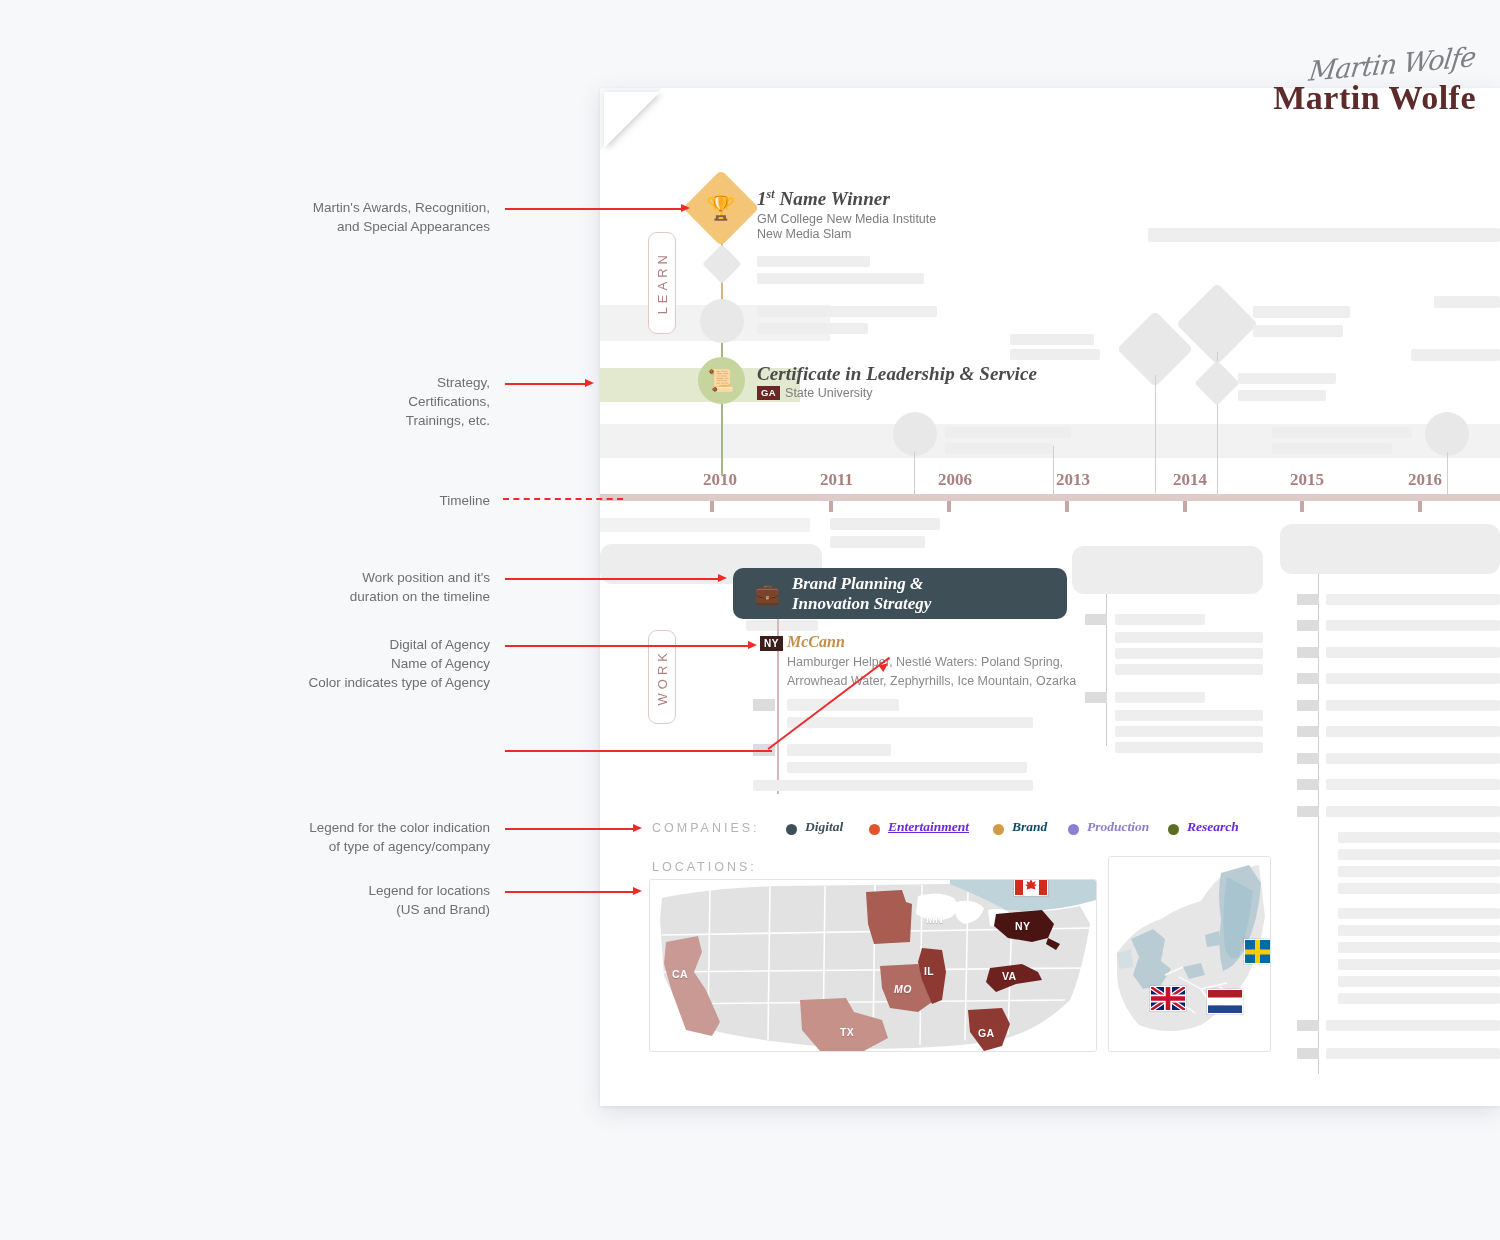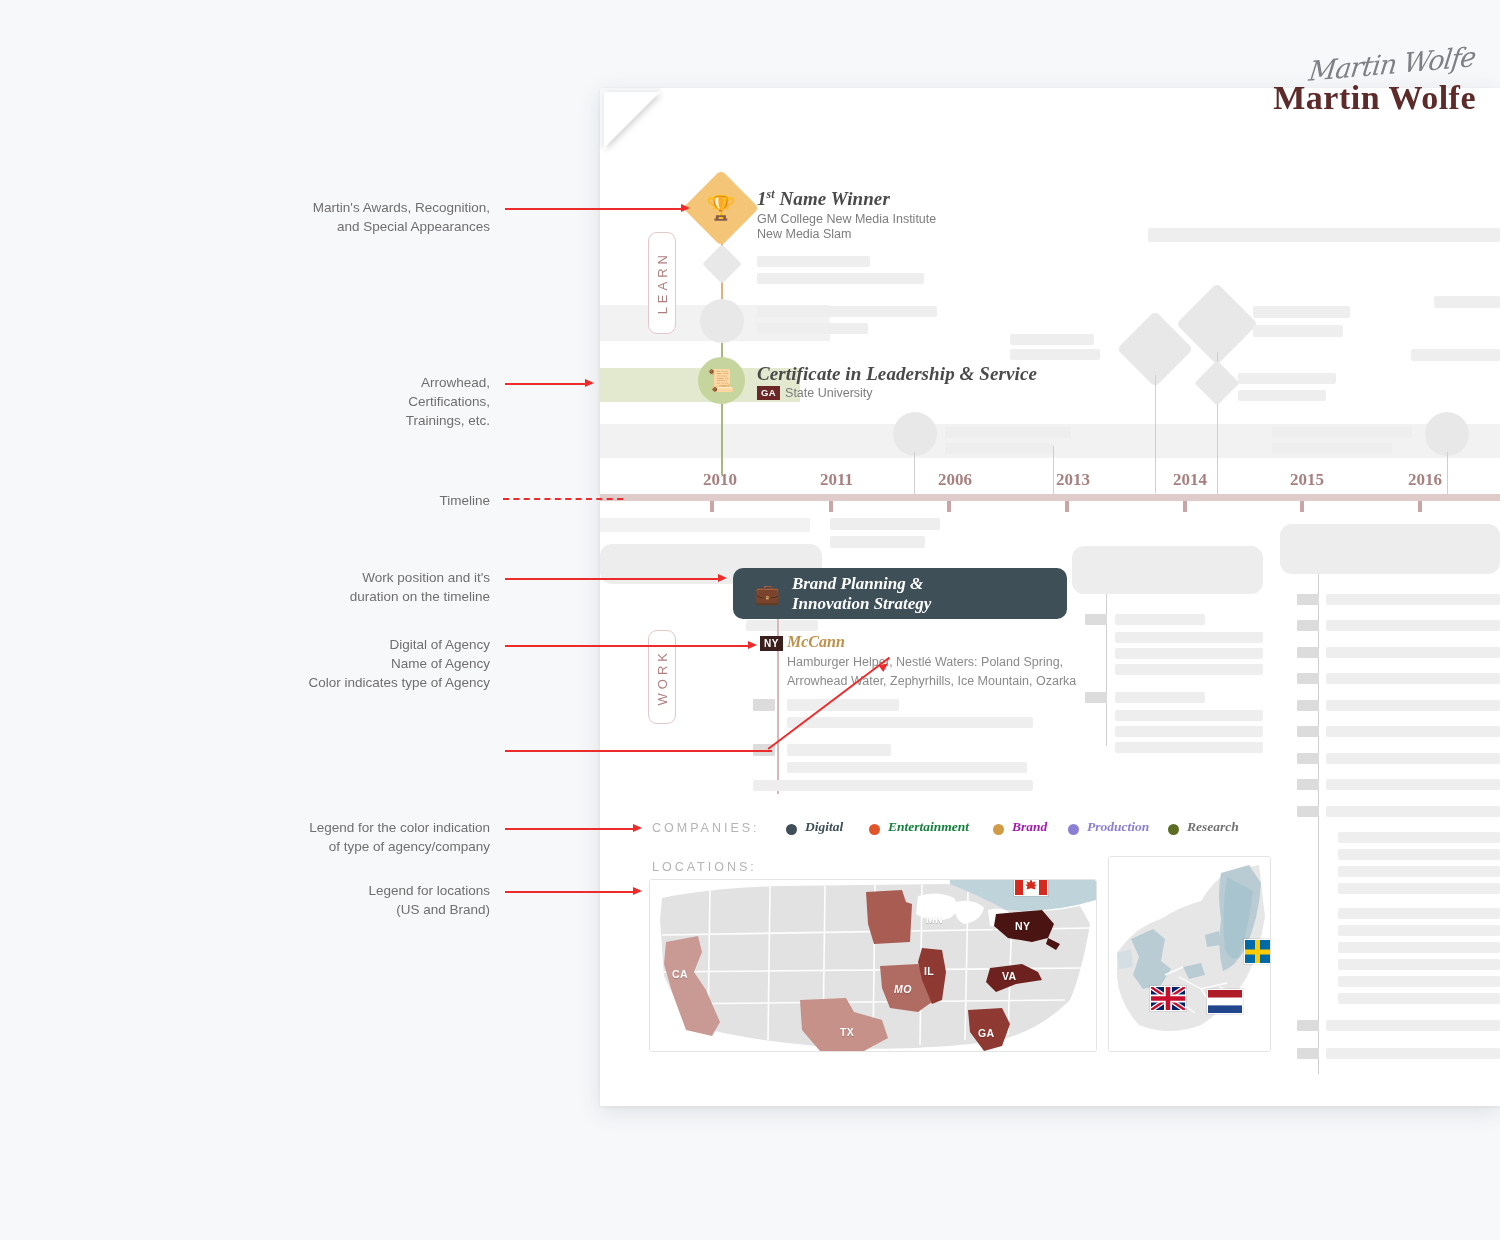--- a/index.html
+++ b/index.html
@@ -478,7 +478,7 @@
   <div class="arrow" style="left:681px;top:204px;"></div>
 
   <div class="anno" style="left:150px;top:373px;width:340px;">
-    <div>Arrowhead,</div>
+    <div>Strategy,</div>
     <div>Certifications,</div>
     <div>Trainings, etc.</div>
   </div>

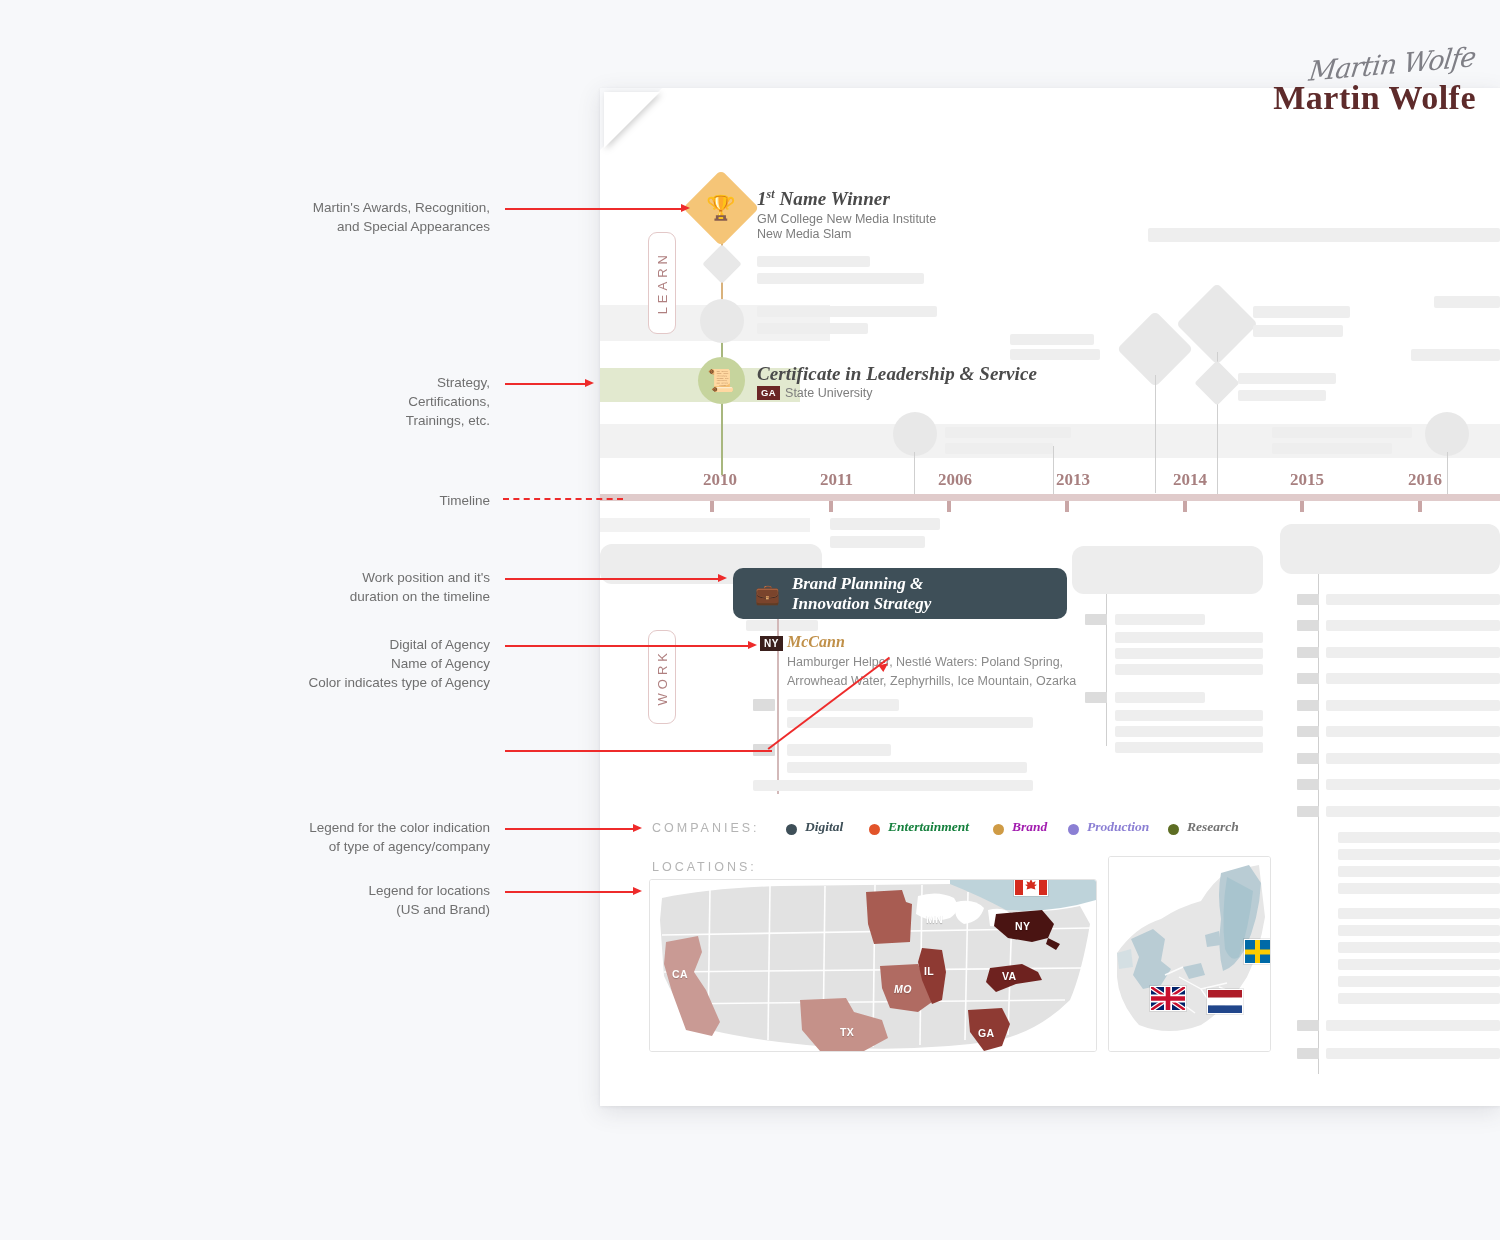--- a/index.html
+++ b/index.html
@@ -340,7 +340,7 @@
   </div>
   <div class="lgd-item" style="left:869px;top:819px;">
     <span class="lgd-dot" style="background:#e2542a;"></span>
-    <span class="lgd-text" style="color:#15803d;">Entertainment</span>
+    <span class="lgd-text" style="color:#6d28d9;text-decoration:underline;">Entertainment</span>
   </div>
   <div class="lgd-item" style="left:993px;top:819px;">
     <span class="lgd-dot" style="background:#cf9b45;"></span>

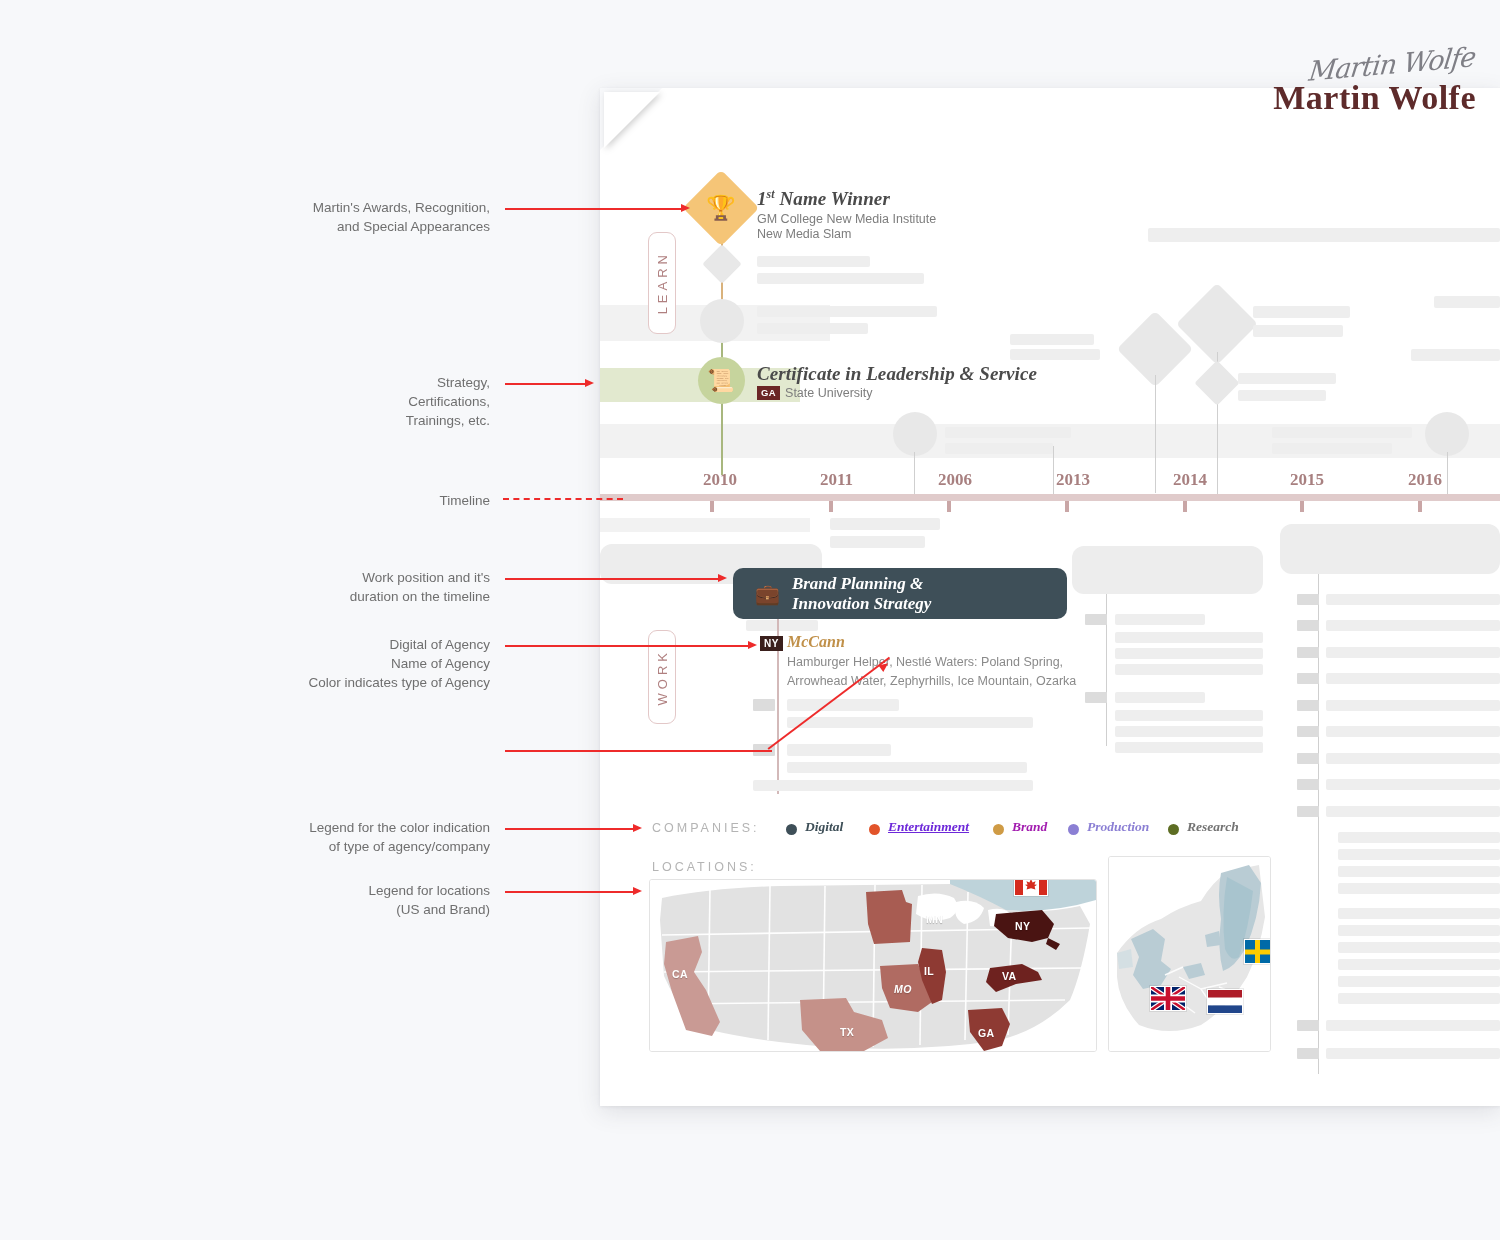--- a/index.html
+++ b/index.html
@@ -344,7 +344,7 @@
   </div>
   <div class="lgd-item" style="left:993px;top:819px;">
     <span class="lgd-dot" style="background:#cf9b45;"></span>
-    <span class="lgd-text" style="color:#a21caf;">Brand</span>
+    <span class="lgd-text" style="color:#0c4a6e;">Brand</span>
   </div>
   <div class="lgd-item" style="left:1068px;top:819px;">
     <span class="lgd-dot" style="background:#8b7fd4;"></span>

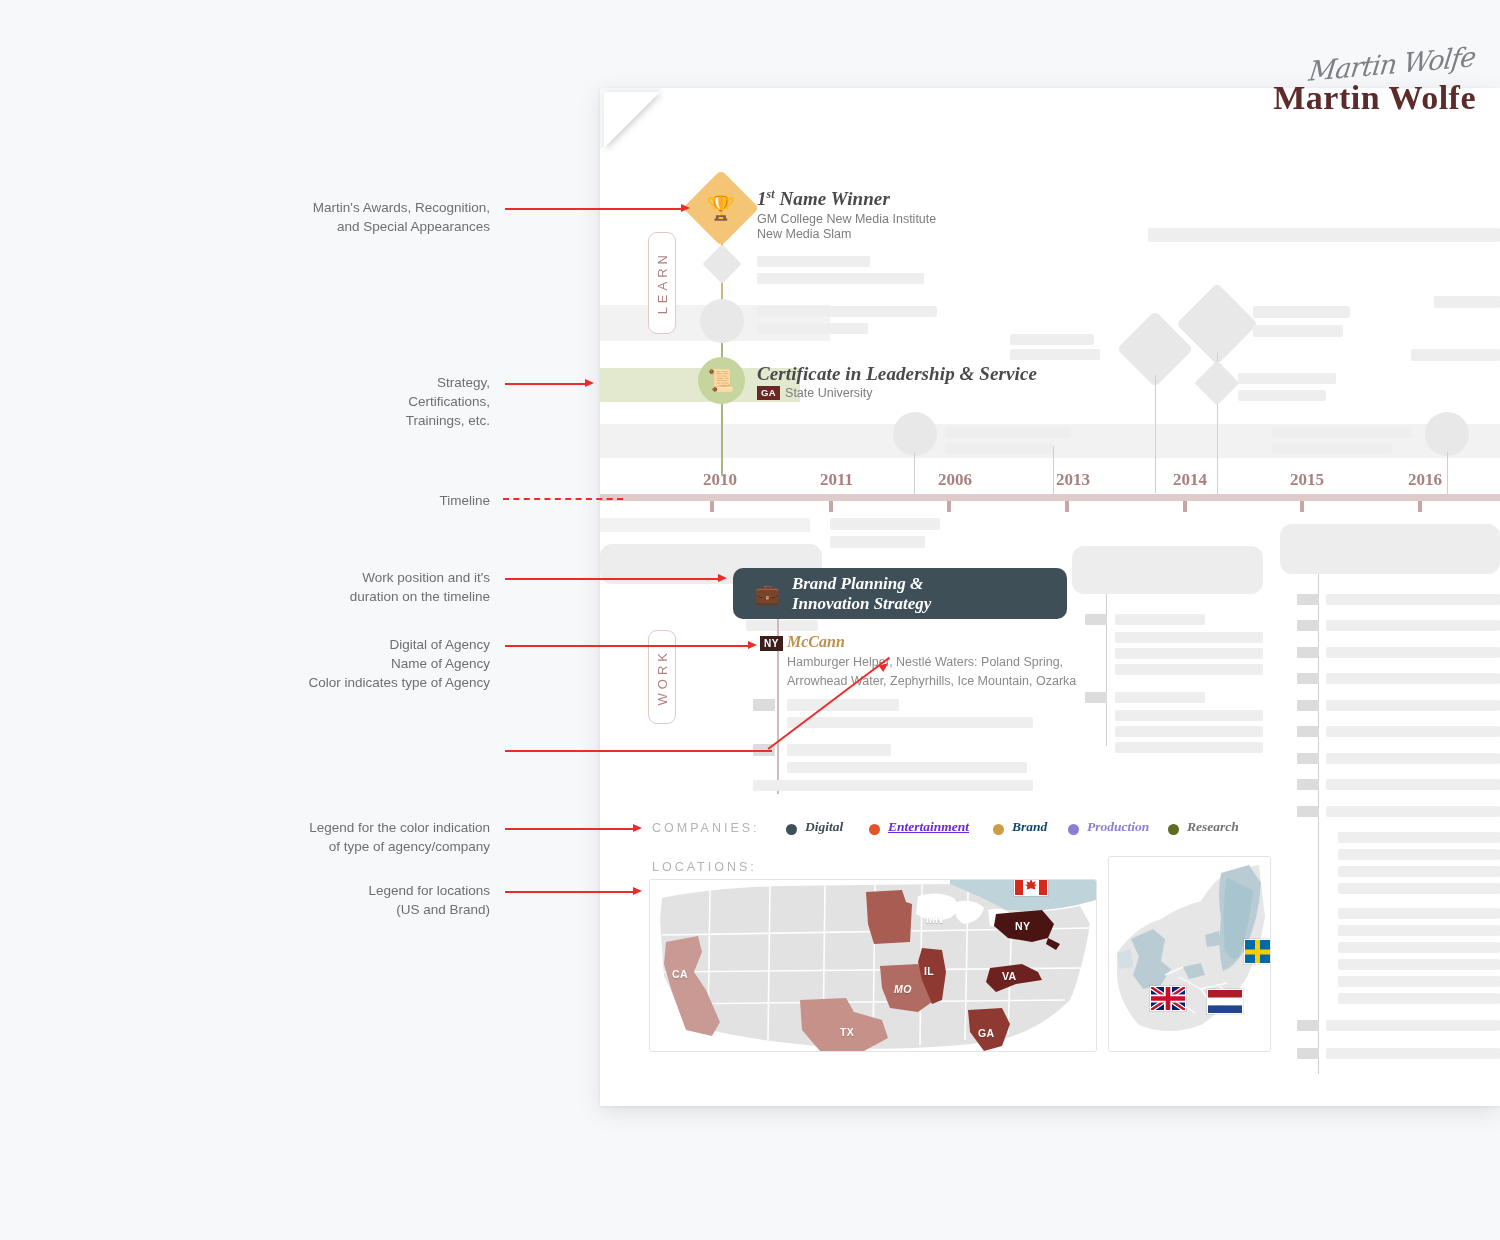--- a/index.html
+++ b/index.html
@@ -352,7 +352,7 @@
   </div>
   <div class="lgd-item" style="left:1168px;top:819px;">
     <span class="lgd-dot" style="background:#5d6d23;"></span>
-    <span class="lgd-text" style="color:#737373;">Research</span>
+    <span class="lgd-text" style="color:#6d28d9;">Research</span>
   </div>
 
   <div class="lgd-label" style="left:652px;top:860px;">LOCATIONS:</div>

